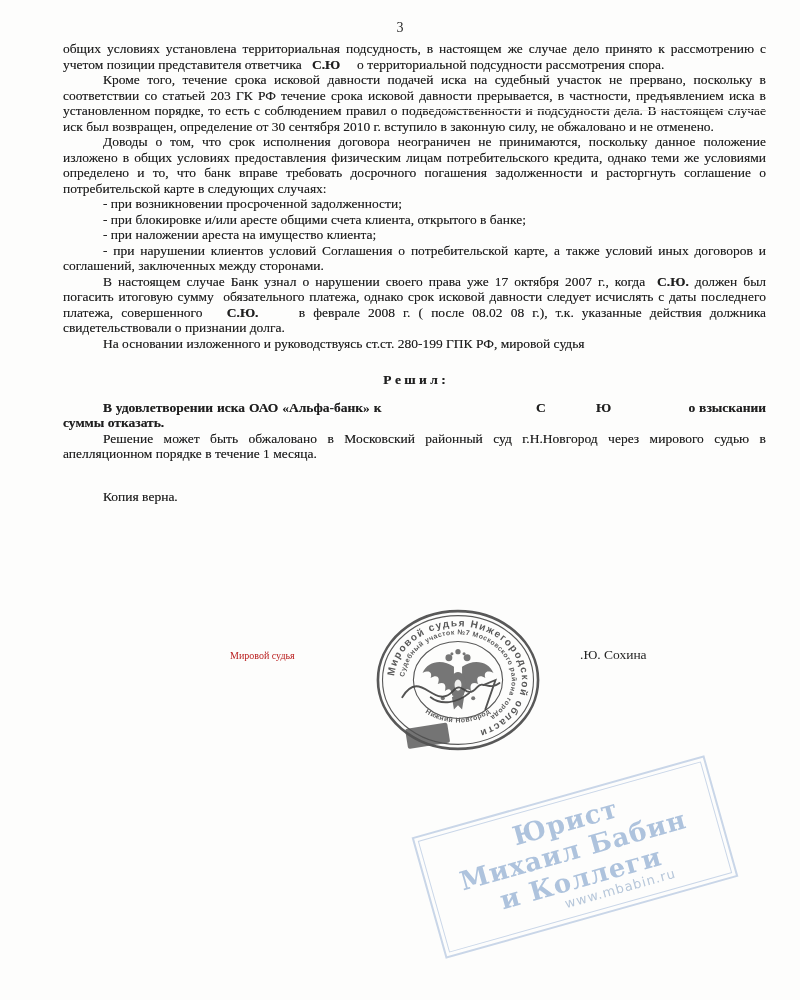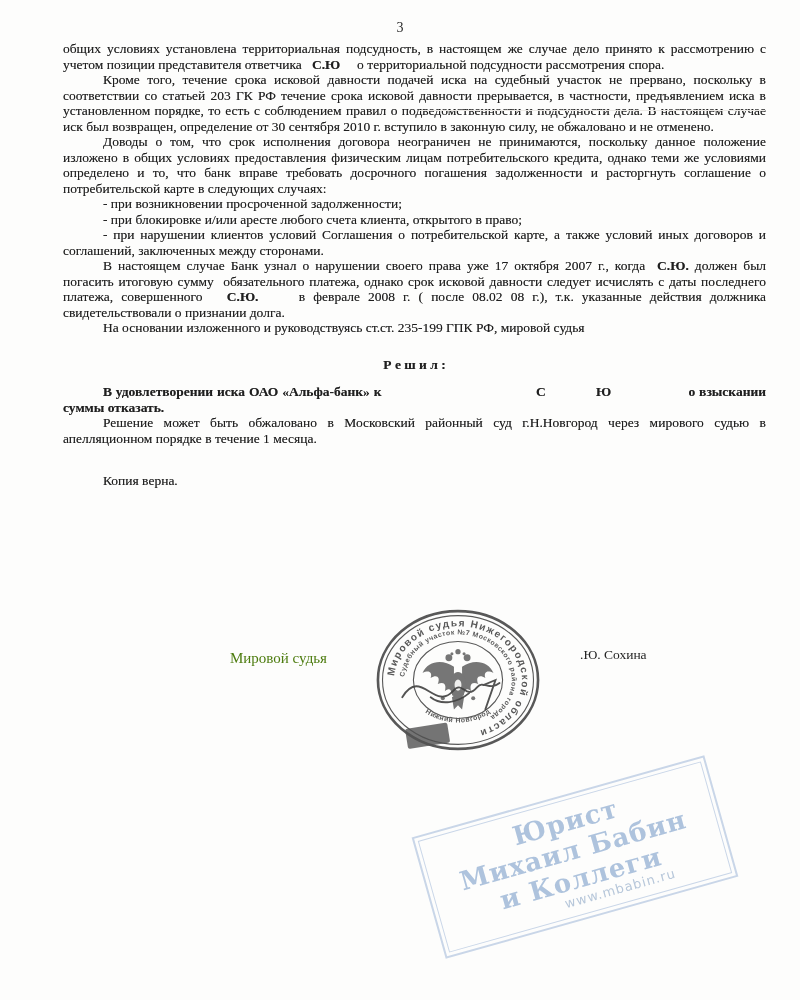--- a/index.html
+++ b/index.html
@@ -68,7 +68,7 @@
       <p class="para"><span>Кроме того, течение срока исковой давности подачей иска на судебный участок не прервано, поскольку в соответствии со статьей 203 ГК РФ течение срока исковой давности прерывается, в частности, предъявлением иска в установленном порядке, то есть с соблюдением правил о подведомственности и подсудности дела. В настоящем случае иск был возвращен, определение от 30 сентября 2010 г. вступило в законную силу, не обжаловано и не отменено.</span></p>
       <p class="para"><span>Доводы о том, что срок исполнения договора неограничен не принимаются, поскольку данное положение изложено в общих условиях предоставления физическим лицам потребительского кредита, однако теми же условиями определено и то, что банк вправе требовать досрочного погашения задолженности и расторгнуть соглашение о потребительской карте в следующих случаях:</span></p>
       <p class="para"><span>- при возникновении просроченной задолженности;</span></p>
-      <p class="para"><span>- при блокировке и/или аресте любого счета клиента, открытого в право;</span></p>
+      <p class="para"><span>- при блокировке и/или аресте общими счета клиента, открытого в банке;</span></p>
       <p class="para"><span>- при нарушении клиентов условий Соглашения о потребительской карте, а также условий иных договоров и соглашений, заключенных между сторонами.</span></p>
       <p class="para"><span>В настоящем случае Банк узнал о нарушении своего права уже 17 октября 2007 г., когда&nbsp;&nbsp;</span><span class="b">С.Ю.</span><span> должен был погасить итоговую сумму&nbsp; обязательного платежа, однако срок исковой давности следует исчислять с даты последнего платежа, совершенного&nbsp;&nbsp;&nbsp;</span><span class="b">С.Ю.</span><span>&nbsp;&nbsp;&nbsp;&nbsp; в феврале 2008 г. ( после 08.02 08 г.), т.к. указанные действия должника свидетельствовали о признании долга.</span></p>
       <p class="para"><span>На основании изложенного и руководствуясь ст.ст. 235-199 ГПК РФ, мировой судья</span></p>

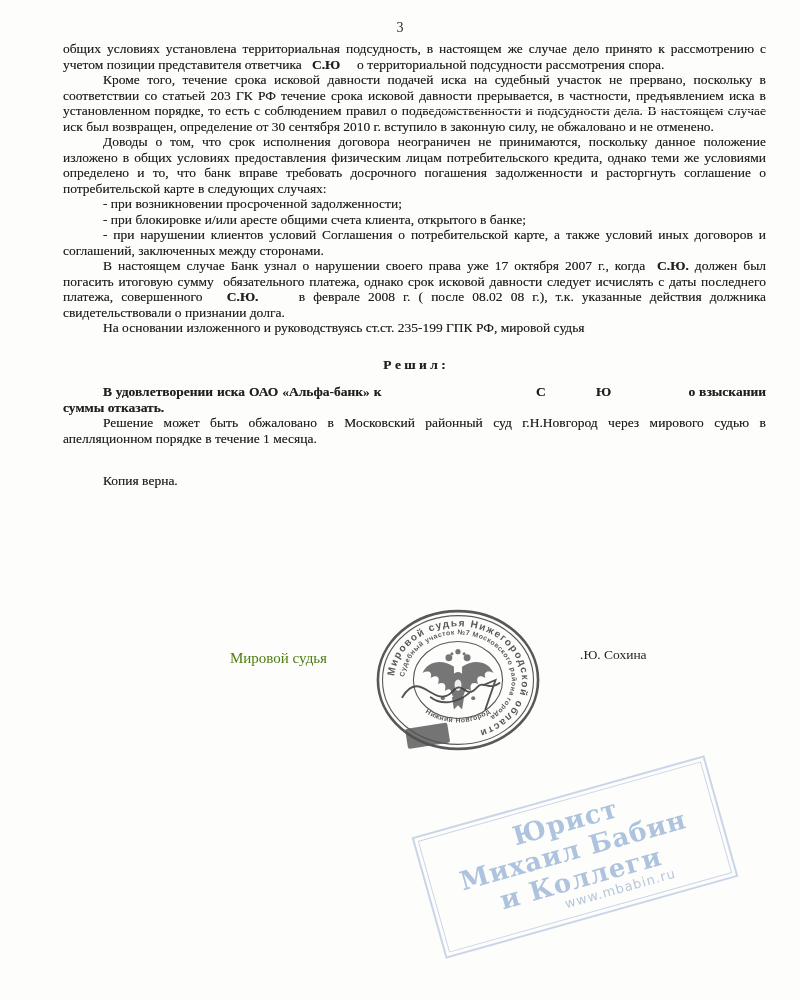--- a/index.html
+++ b/index.html
@@ -69,6 +69,7 @@
       <p class="para"><span>Доводы о том, что срок исполнения договора неограничен не принимаются, поскольку данное положение изложено в общих условиях предоставления физическим лицам потребительского кредита, однако теми же условиями определено и то, что банк вправе требовать досрочного погашения задолженности и расторгнуть соглашение о потребительской карте в следующих случаях:</span></p>
       <p class="para"><span>- при возникновении просроченной задолженности;</span></p>
       <p class="para"><span>- при блокировке и/или аресте общими счета клиента, открытого в банке;</span></p>
+      <p class="para"><span>- при наложении ареста на имущество клиента;</span></p>
       <p class="para"><span>- при нарушении клиентов условий Соглашения о потребительской карте, а также условий иных договоров и соглашений, заключенных между сторонами.</span></p>
       <p class="para"><span>В настоящем случае Банк узнал о нарушении своего права уже 17 октября 2007 г., когда&nbsp;&nbsp;</span><span class="b">С.Ю.</span><span> должен был погасить итоговую сумму&nbsp; обязательного платежа, однако срок исковой давности следует исчислять с даты последнего платежа, совершенного&nbsp;&nbsp;&nbsp;</span><span class="b">С.Ю.</span><span>&nbsp;&nbsp;&nbsp;&nbsp; в феврале 2008 г. ( после 08.02 08 г.), т.к. указанные действия должника свидетельствовали о признании долга.</span></p>
       <p class="para"><span>На основании изложенного и руководствуясь ст.ст. 235-199 ГПК РФ, мировой судья</span></p>

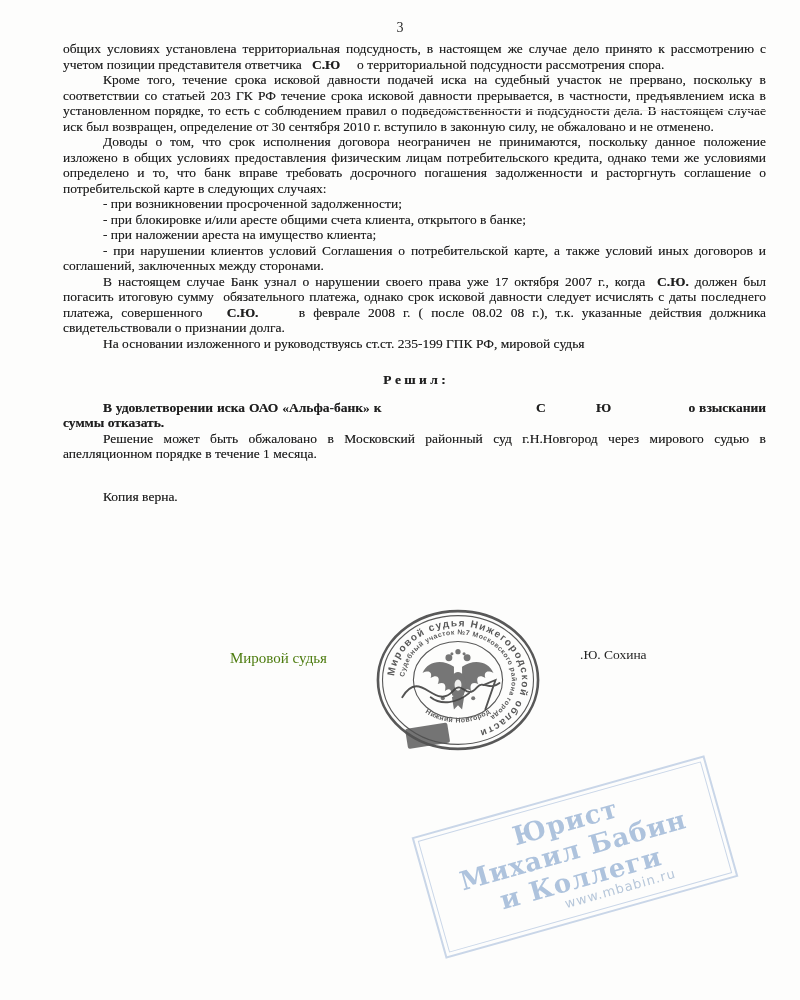--- a/index.html
+++ b/index.html
@@ -72,7 +72,7 @@
       <p class="para"><span>- при наложении ареста на имущество клиента;</span></p>
       <p class="para"><span>- при нарушении клиентов условий Соглашения о потребительской карте, а также условий иных договоров и соглашений, заключенных между сторонами.</span></p>
       <p class="para"><span>В настоящем случае Банк узнал о нарушении своего права уже 17 октября 2007 г., когда&nbsp;&nbsp;</span><span class="b">С.Ю.</span><span> должен был погасить итоговую сумму&nbsp; обязательного платежа, однако срок исковой давности следует исчислять с даты последнего платежа, совершенного&nbsp;&nbsp;&nbsp;</span><span class="b">С.Ю.</span><span>&nbsp;&nbsp;&nbsp;&nbsp; в феврале 2008 г. ( после 08.02 08 г.), т.к. указанные действия должника свидетельствовали о признании долга.</span></p>
-      <p class="para"><span>На основании изложенного и руководствуясь ст.ст. 235-199 ГПК РФ, мировой судья</span></p>
+      <p class="para"><span>На основании изложенного и руководствуясь ст.ст. 280-199 ГПК РФ, мировой судья</span></p>
       <p class="para heading"><span class="b">Р е ш и л :</span></p>
       <p class="para decision"><span class="b">В удовлетворении иска ОАО «Альфа-банк» к&nbsp;&nbsp;&nbsp;&nbsp;&nbsp;&nbsp;&nbsp;&nbsp;&nbsp;&nbsp;&nbsp;&nbsp;&nbsp;&nbsp;&nbsp;&nbsp;&nbsp;&nbsp;&nbsp;&nbsp;&nbsp;&nbsp;&nbsp;&nbsp;&nbsp;&nbsp;&nbsp;&nbsp;&nbsp;&nbsp;&nbsp;&nbsp;&nbsp;&nbsp;&nbsp;&nbsp;&nbsp;&nbsp;&nbsp;&nbsp;С&nbsp;&nbsp;&nbsp;&nbsp;&nbsp;&nbsp;&nbsp;&nbsp;&nbsp;&nbsp;&nbsp;&nbsp;&nbsp;Ю&nbsp;&nbsp;&nbsp;&nbsp;&nbsp;&nbsp;&nbsp;&nbsp;&nbsp;&nbsp;&nbsp;&nbsp;&nbsp;&nbsp;&nbsp;&nbsp;&nbsp;&nbsp;&nbsp;&nbsp;о взыскании суммы отказать.</span></p>
       <p class="para"><span>Решение может быть обжаловано в Московский районный суд г.Н.Новгород через мирового судью в апелляционном порядке в течение 1 месяца.</span></p>

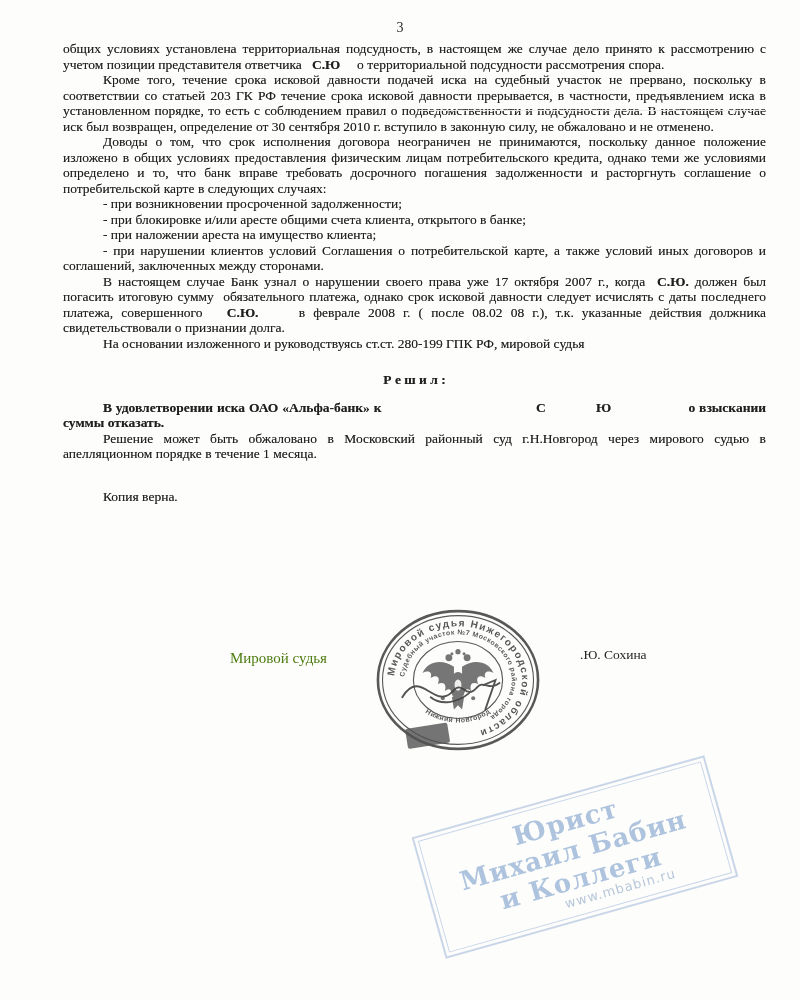--- a/index.html
+++ b/index.html
@@ -27,7 +27,7 @@
   .b{font-weight:700;}
   .scan-line{position:absolute;left:420px;top:110px;width:345px;height:1px;background:#eceae6;}
   
-  .sig-role{position:absolute;left:230px;top:650px;font-size:15px;color:#4d7c0f;}
+  .sig-role{position:absolute;left:230px;top:650px;font-size:10px;color:#b91c1c;}
   .sig-name{position:absolute;left:536px;top:647px;font-size:13.5px;color:#242424;margin-left:44px;}
   
   .stamp{position:absolute;left:371px;top:604px;width:174px;height:152px;opacity:.85;}

